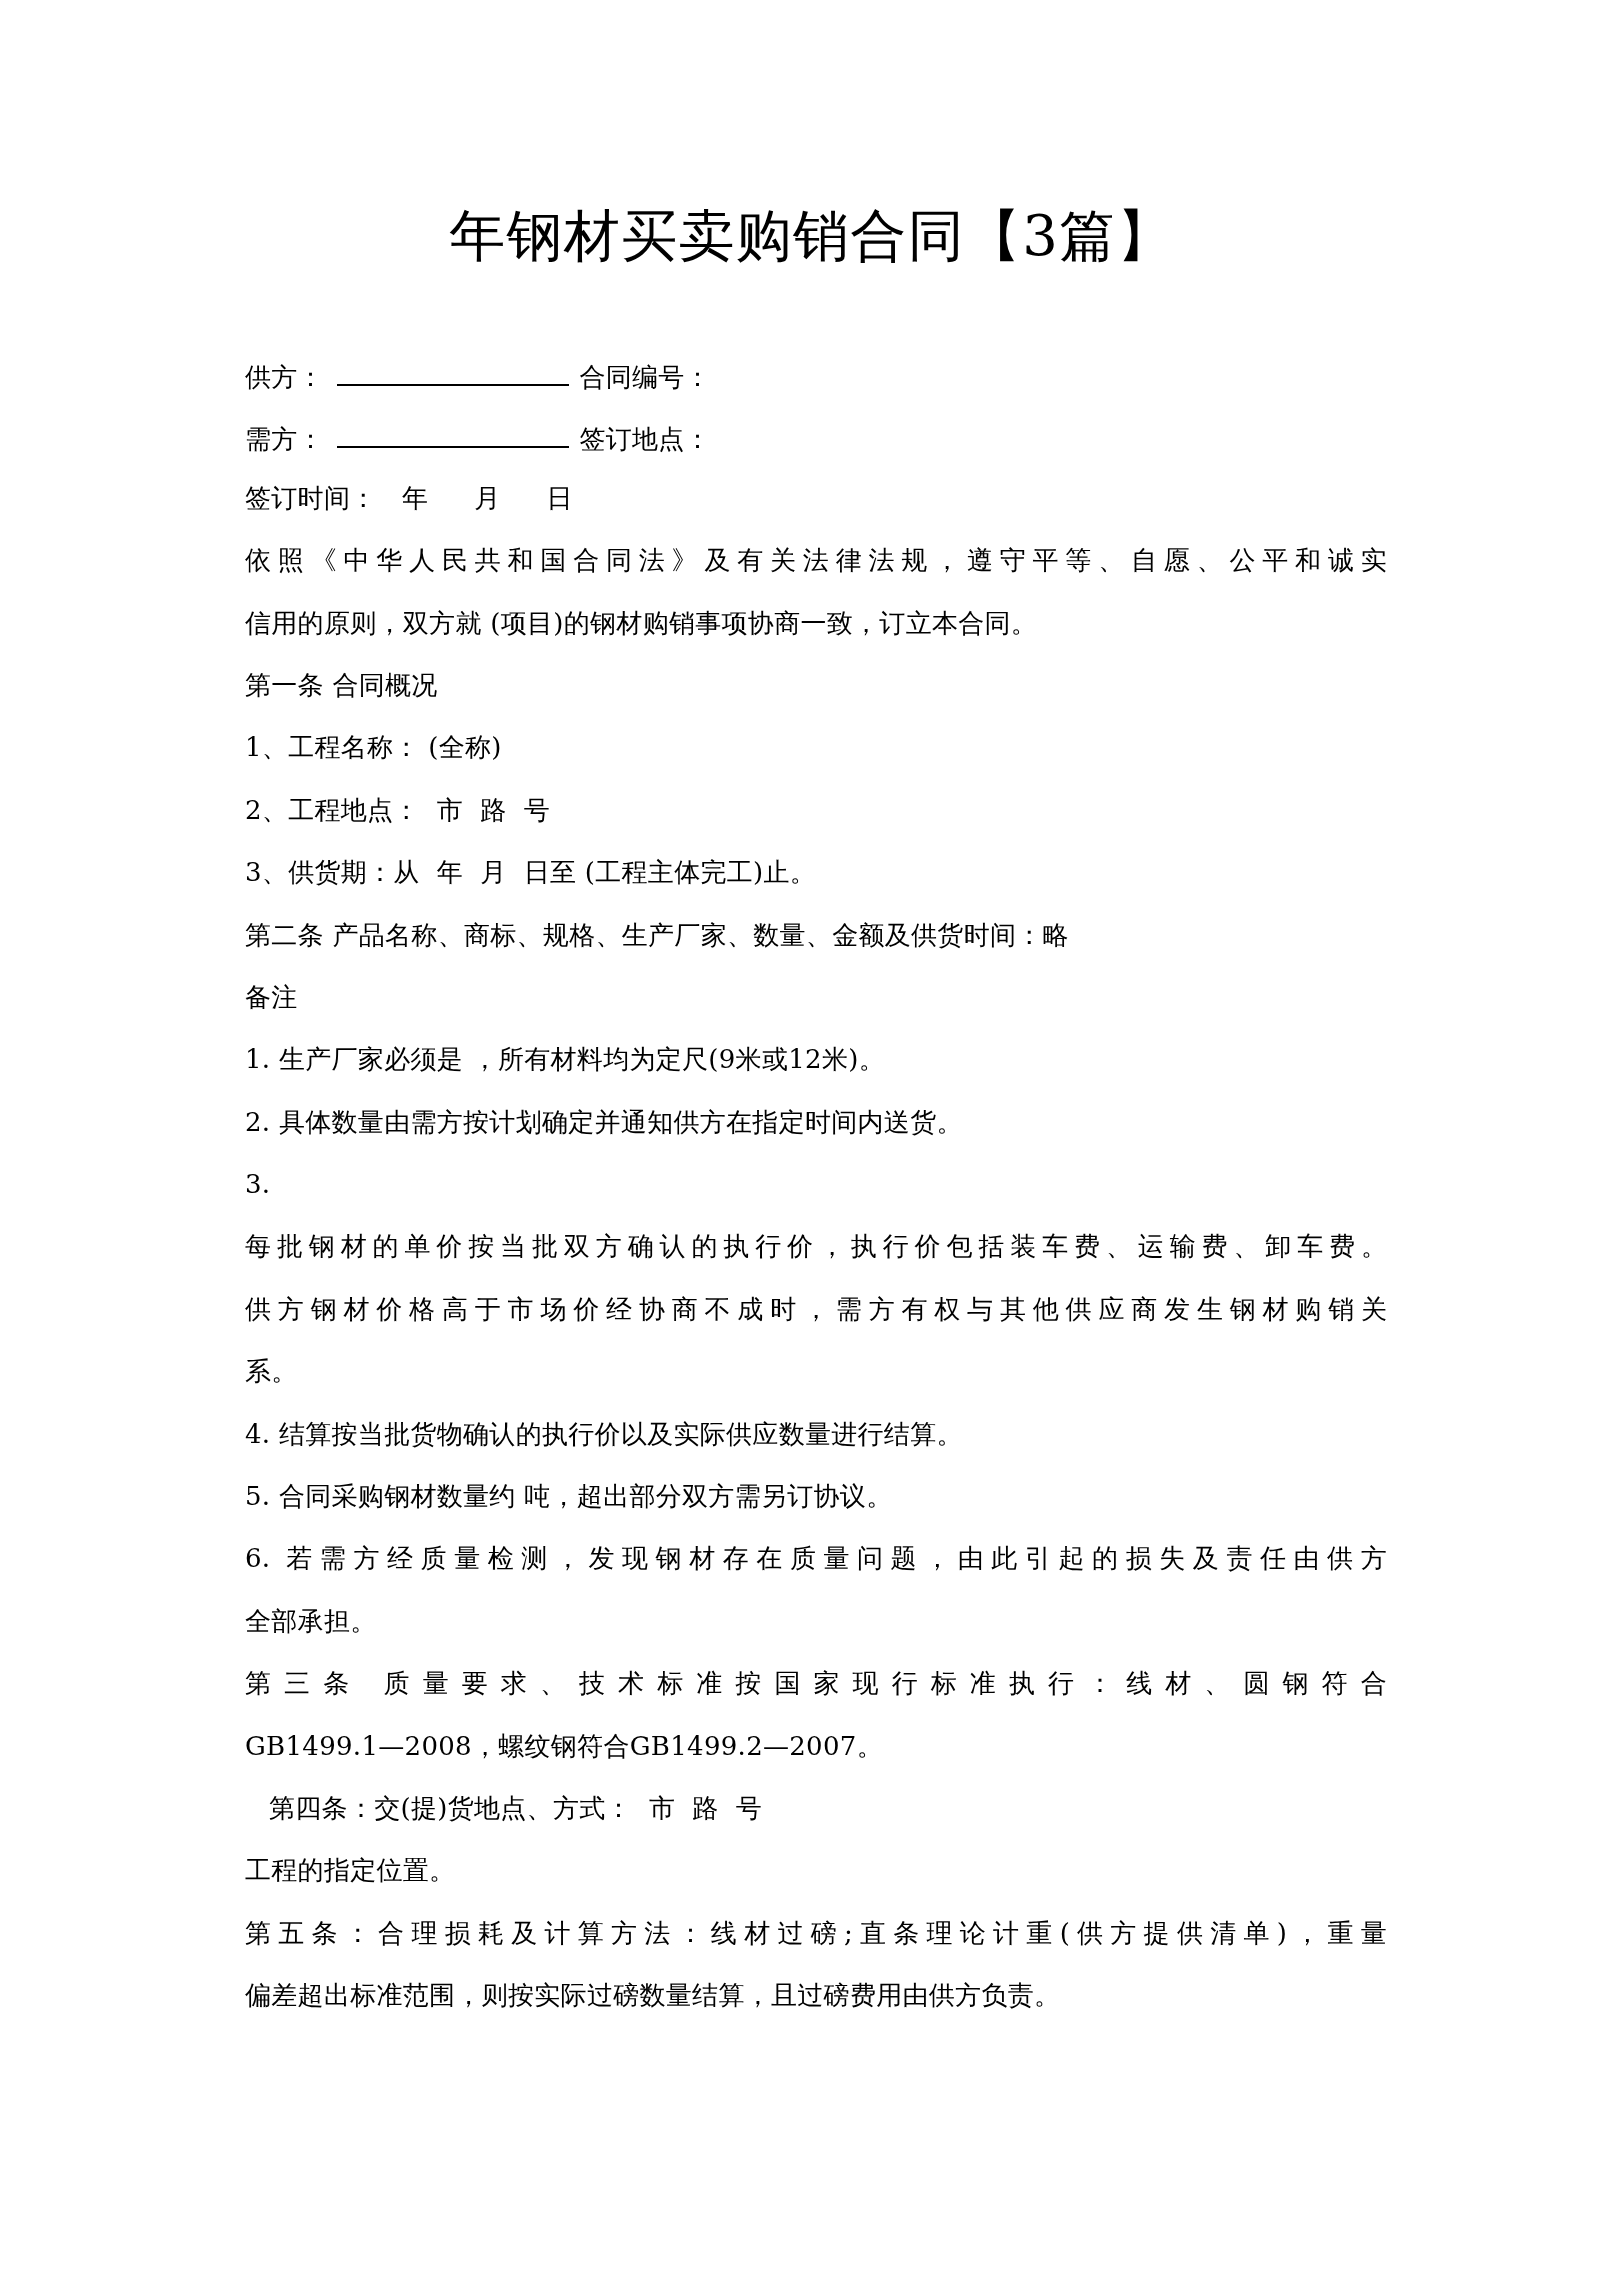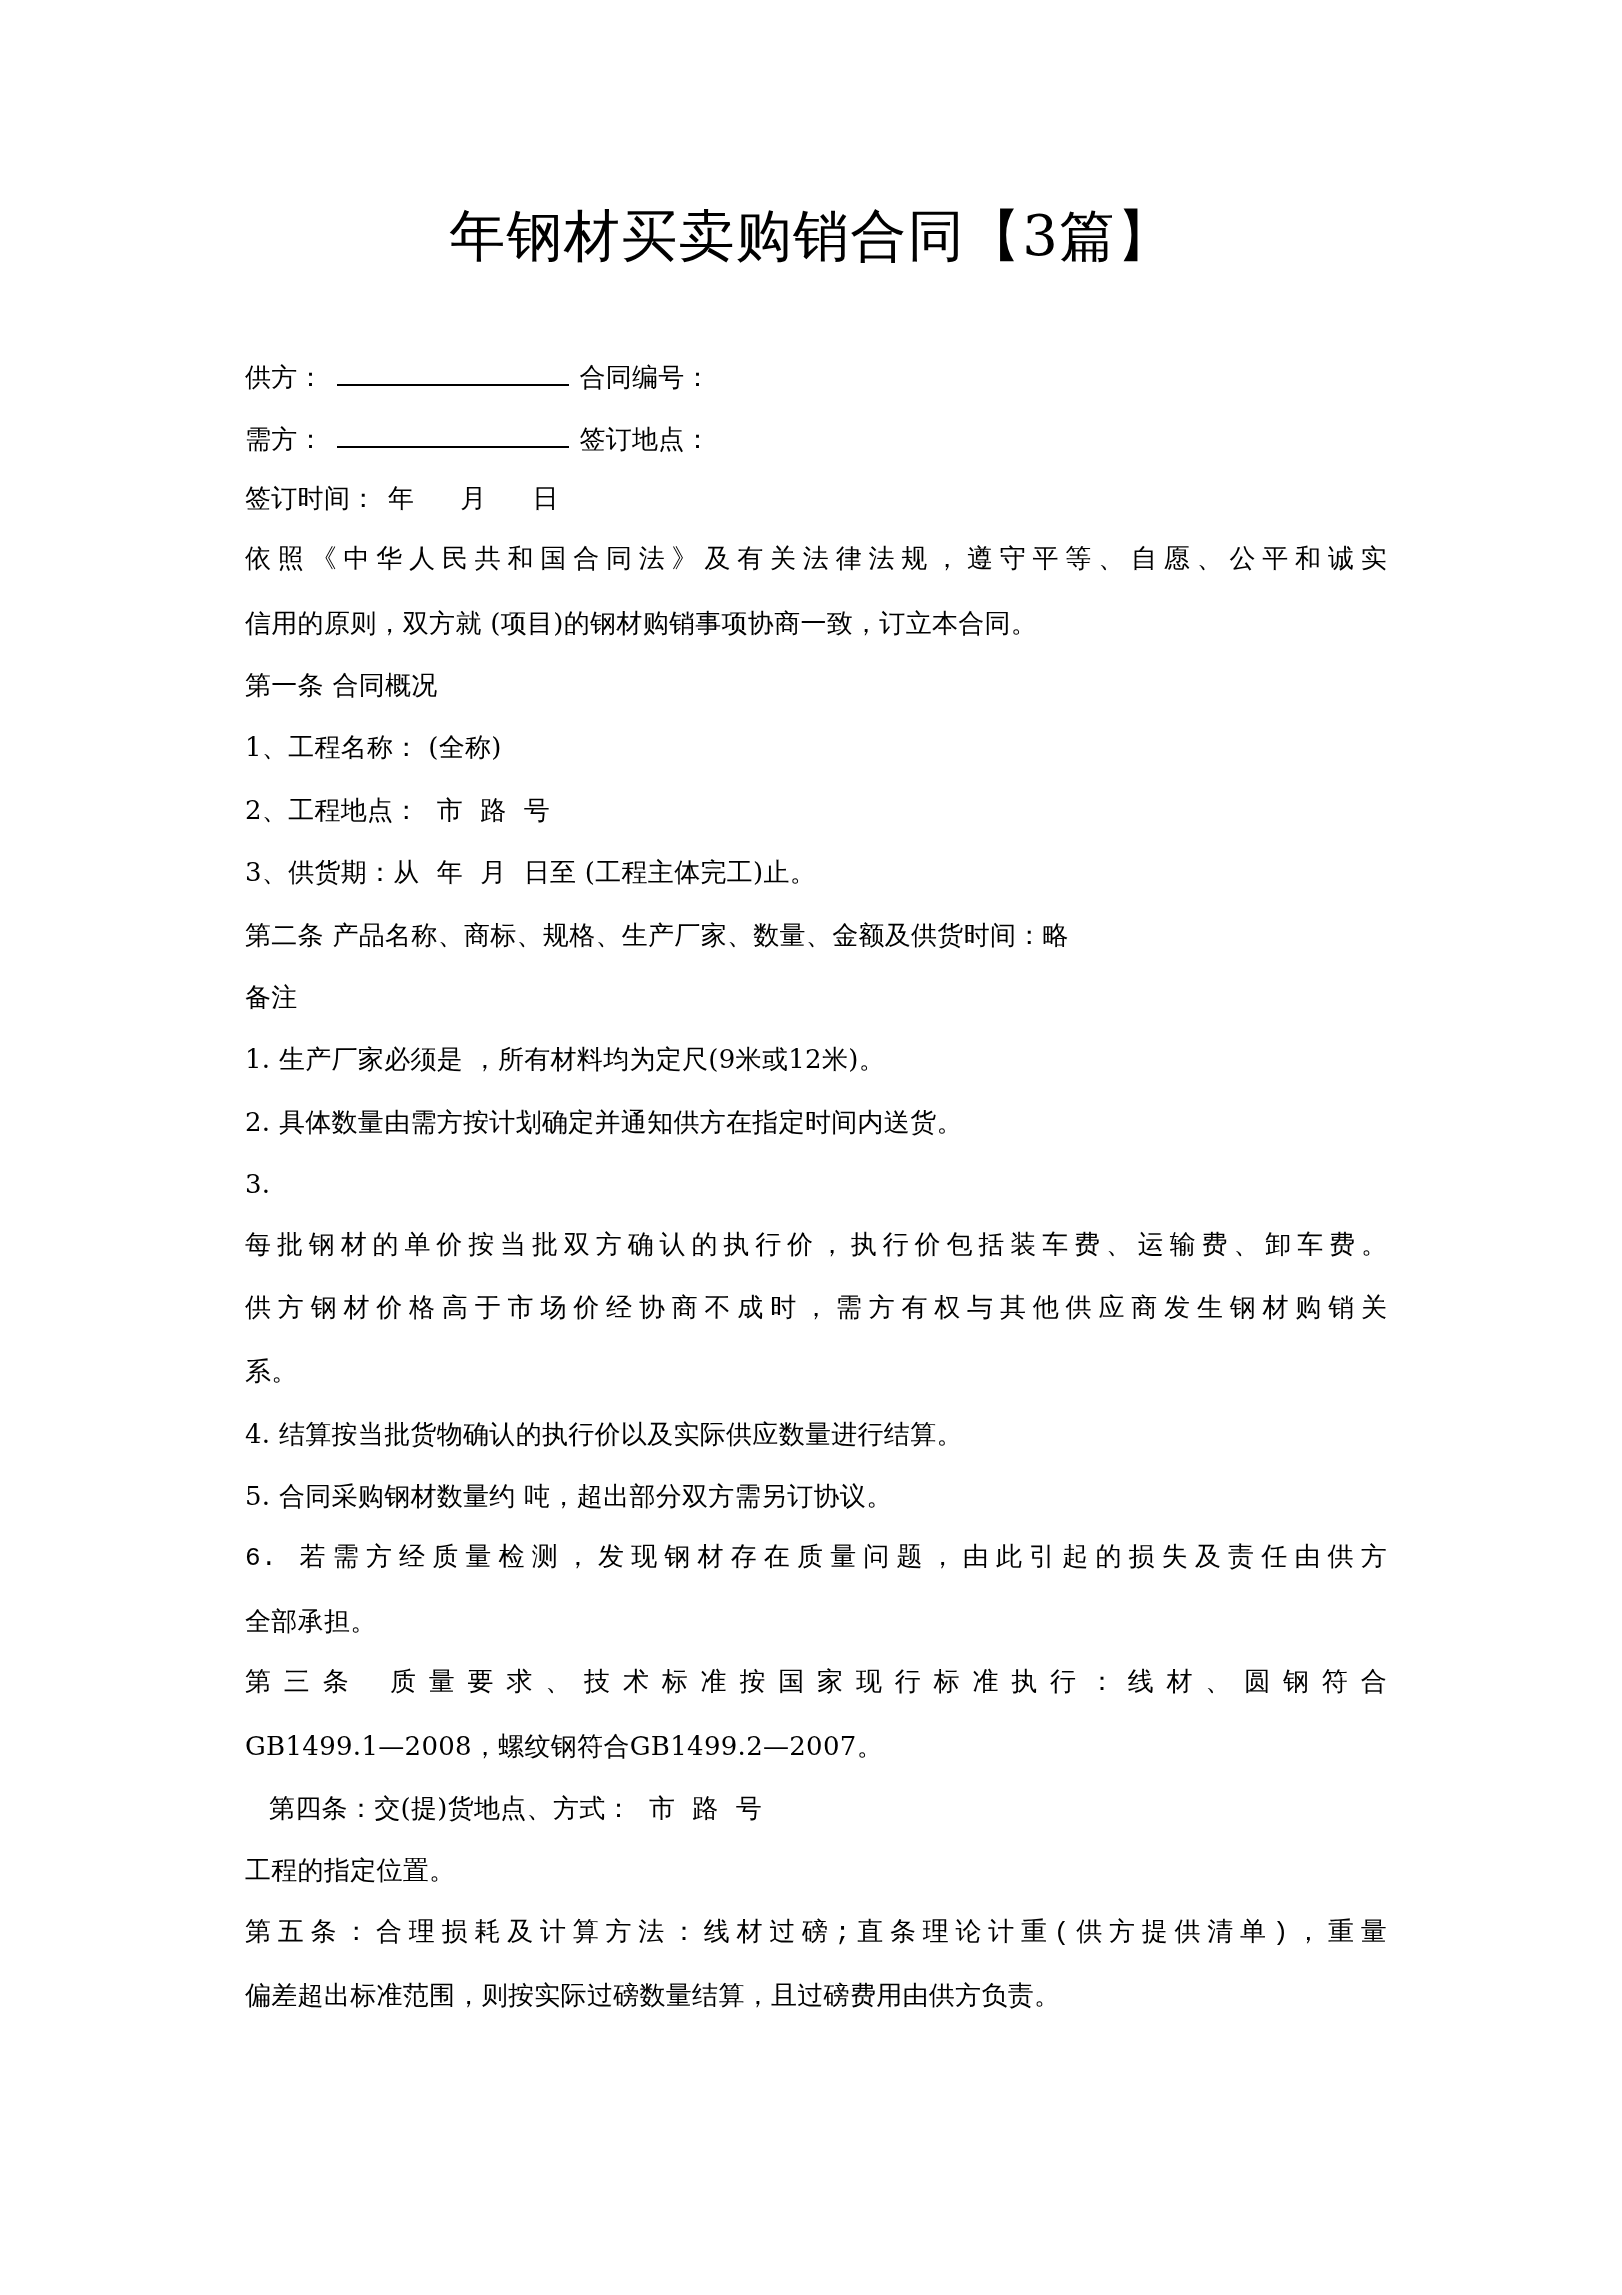--- a/index.html
+++ b/index.html
@@ -87,7 +87,7 @@
 
     <div class="line">
       <span>签订时间：</span>
-      <span class="spaced" style="white-space:pre; margin-left:3px;">年  月  日</span>
+      <span class="spaced" style="white-space:pre; margin-left:17px;">年  月  日</span>
     </div>
 
     <div class="line justify">依照《中华人民共和国合同法》及有关法律法规，遵守平等、自愿、公平和诚实</div>

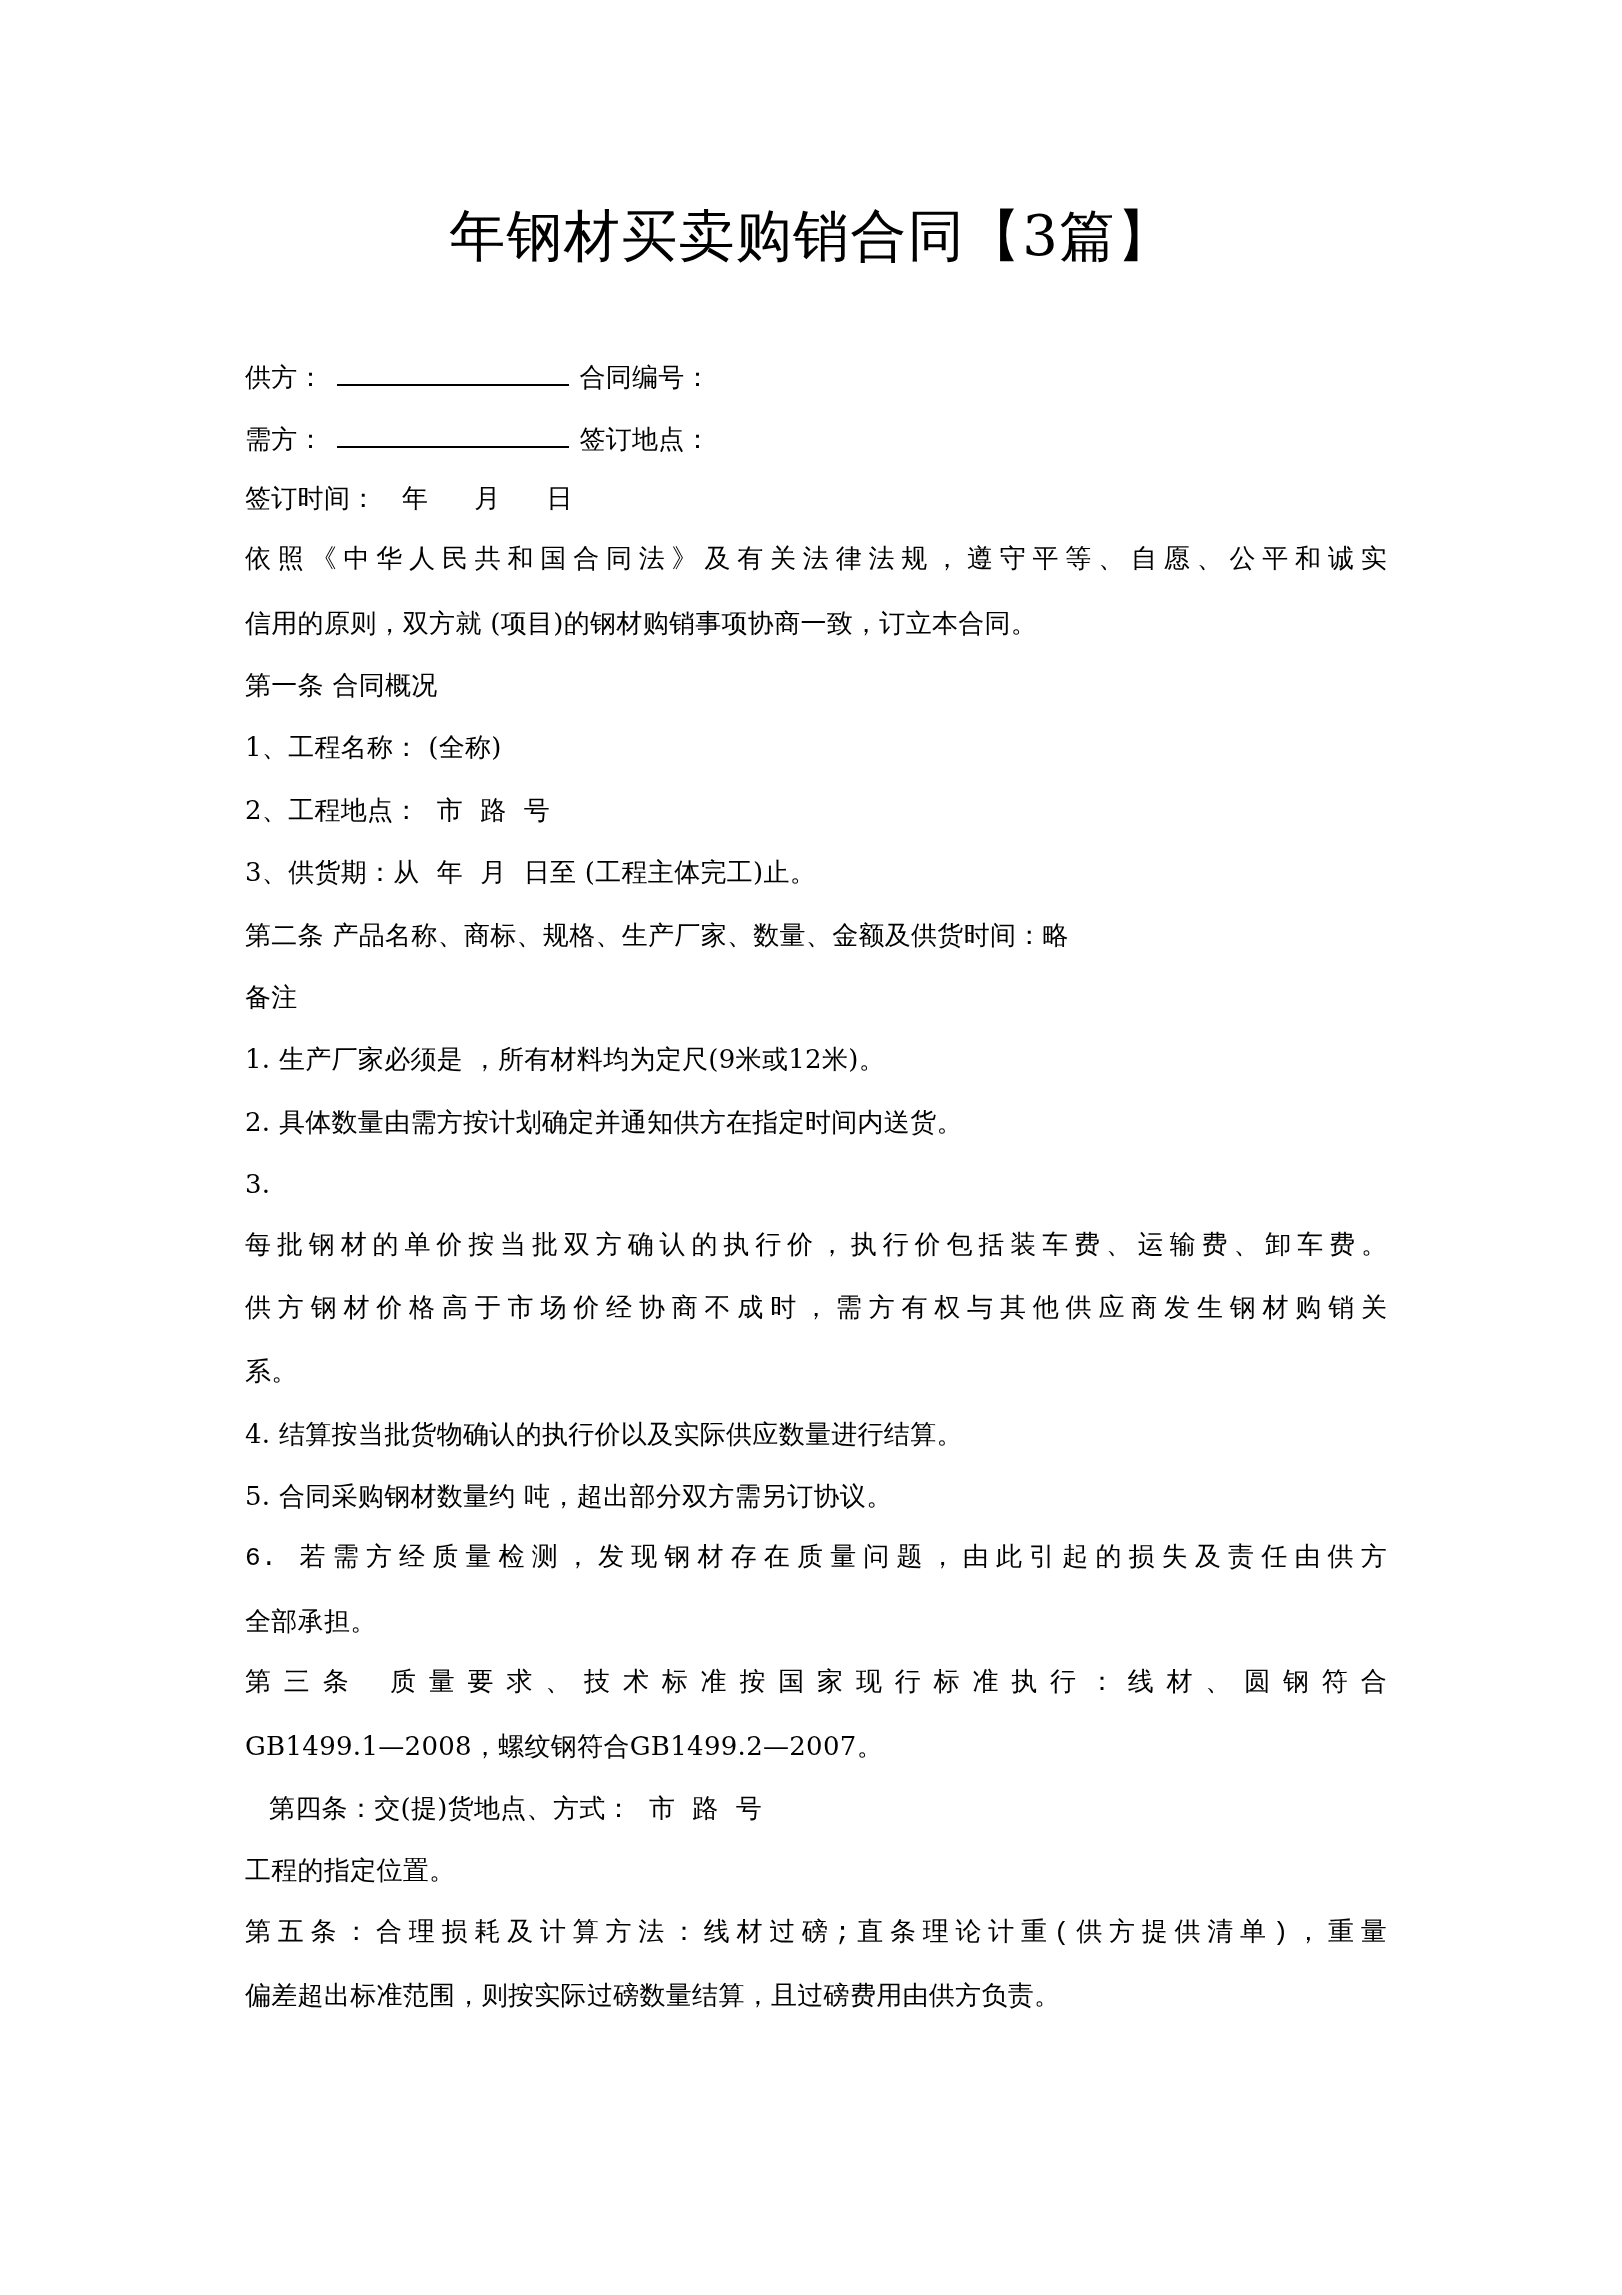--- a/index.html
+++ b/index.html
@@ -54,7 +54,6 @@
       text-align-last: justify;
       white-space: normal;
       width: 1142px;
-      font-family: Liberation Mono, monospace;
     }
     .blank {
       display: inline-block;

